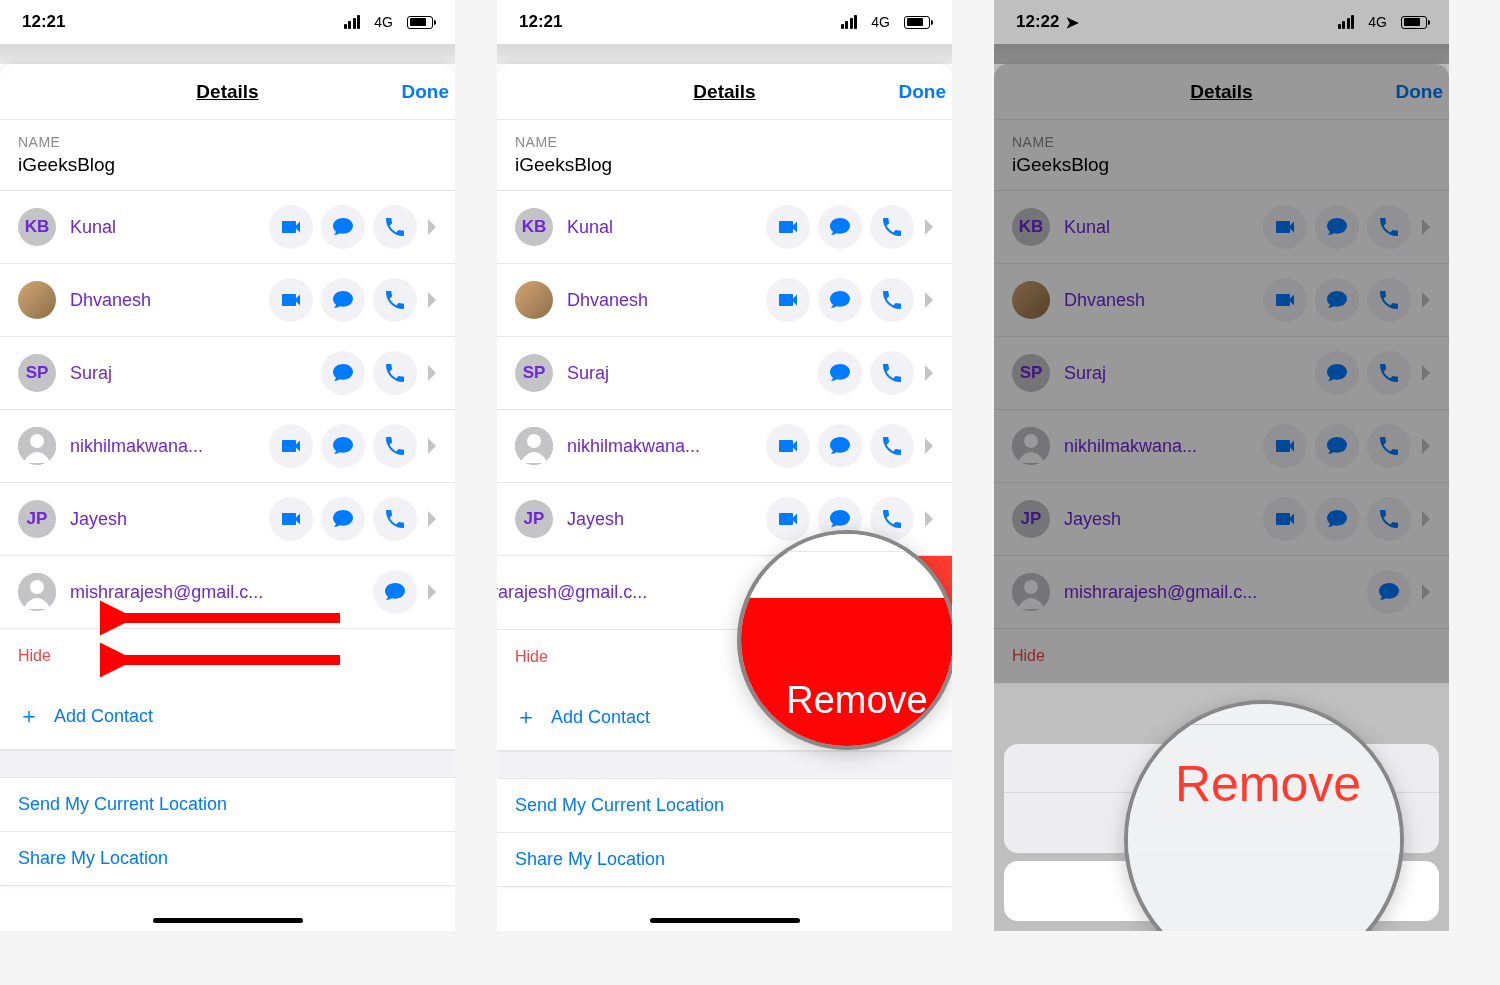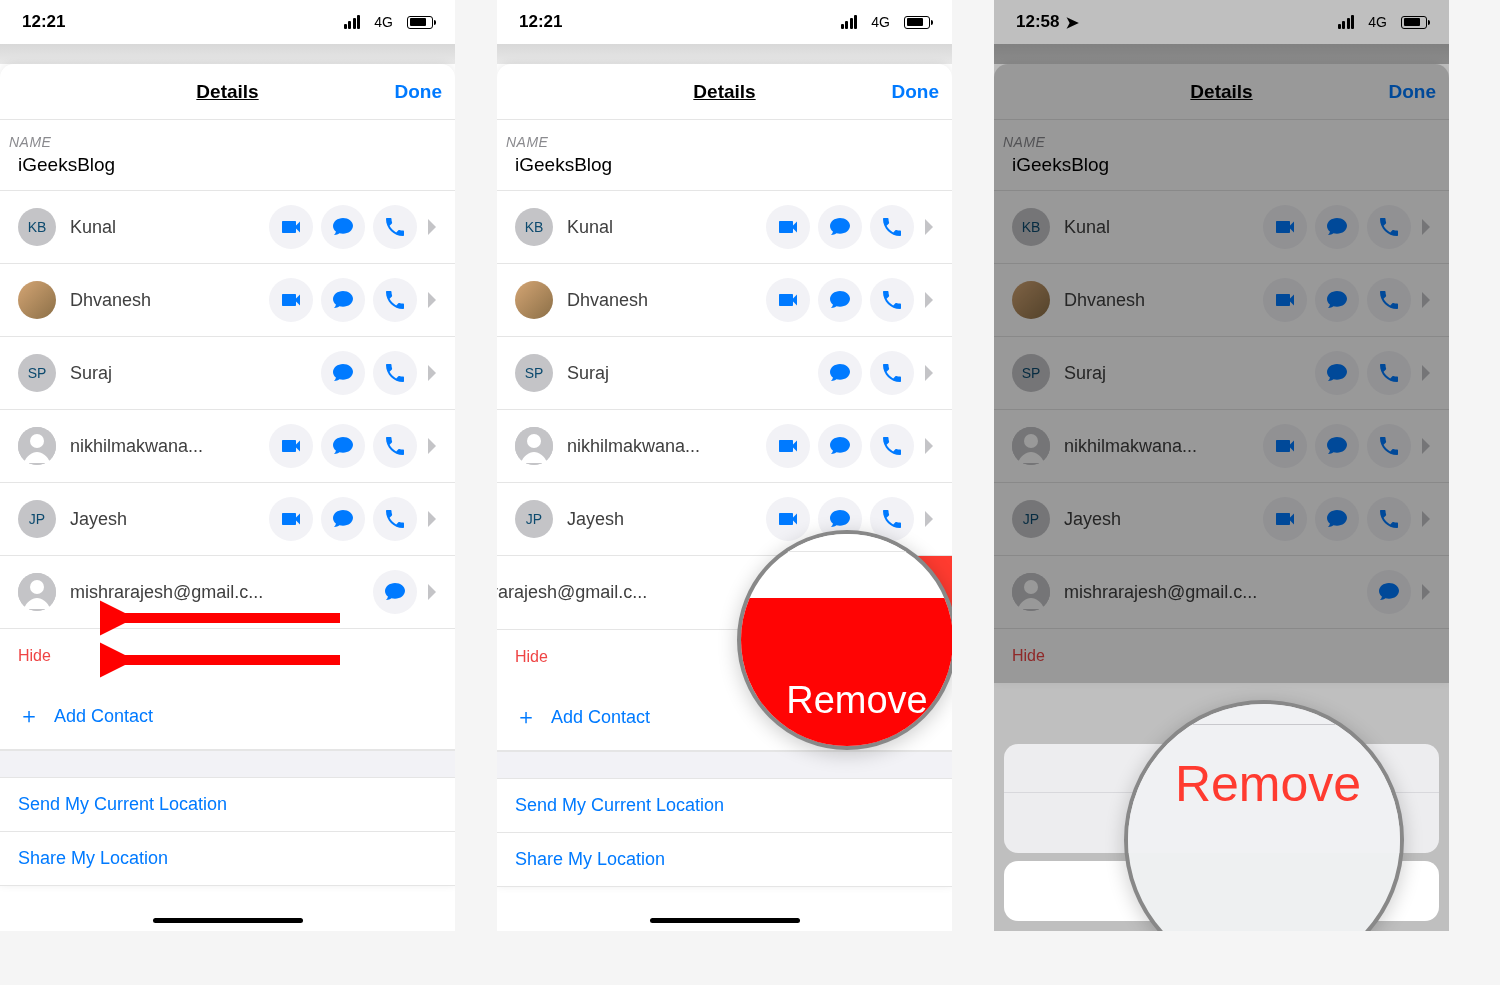--- a/index.html
+++ b/index.html
@@ -763,7 +763,7 @@
   <div class="main-area">
     <div class="status-bar">
       <div class="status-left">
-          <span>12:58</span>
+          <span>12:22</span>
           <span class="loc-arrow">➤</span>
         </div>
       <div class="status-right">

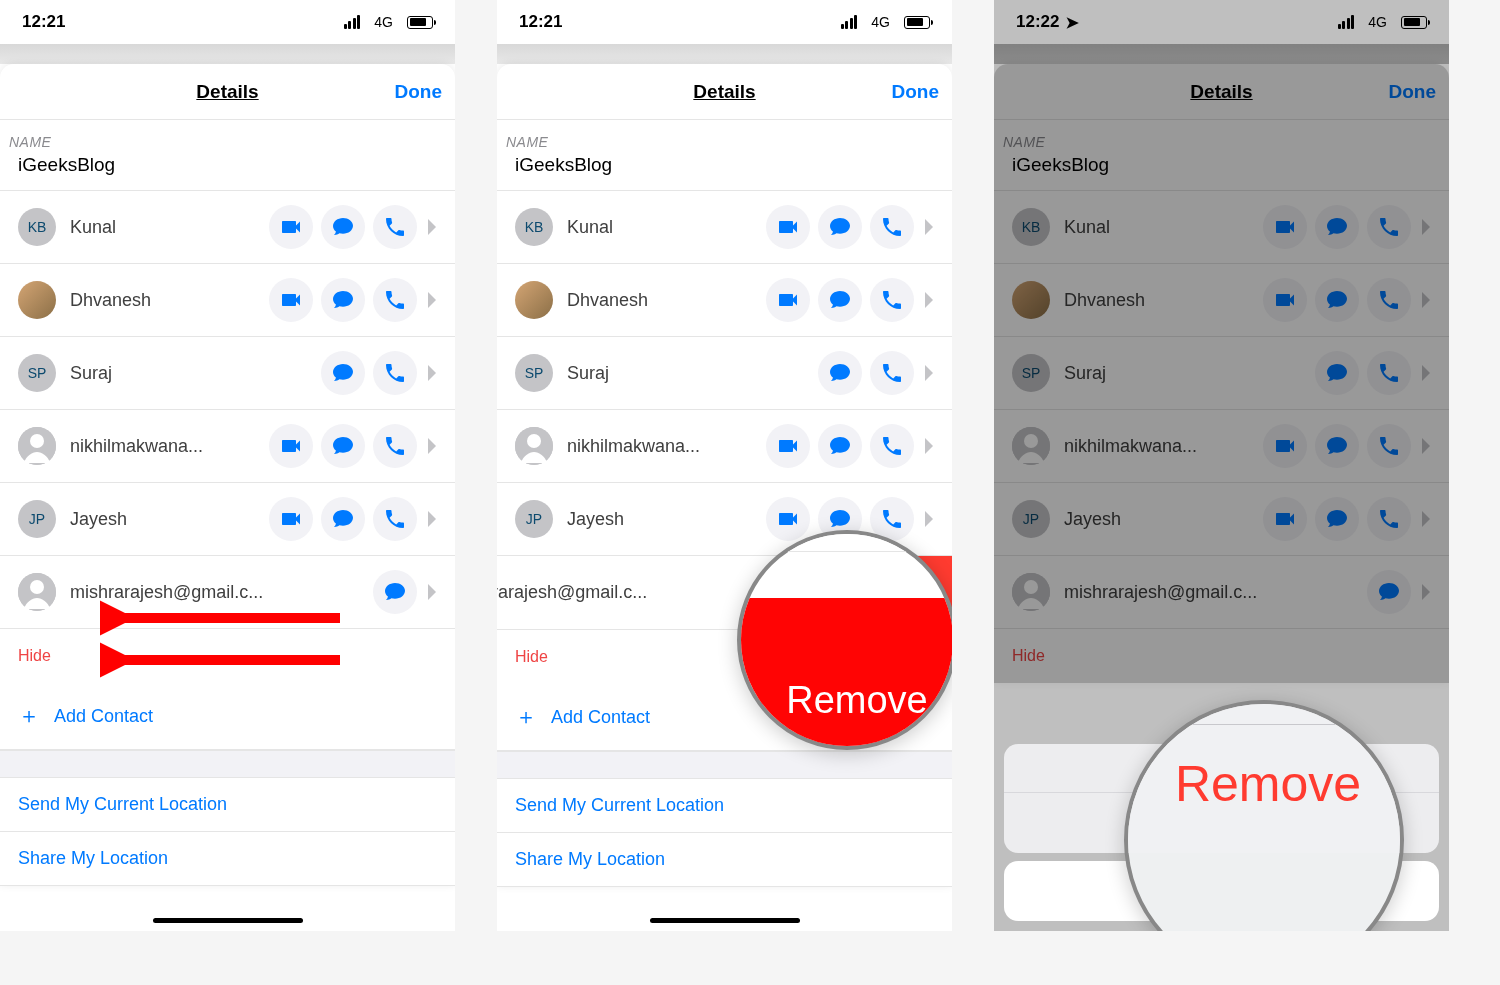--- a/index.html
+++ b/index.html
@@ -110,7 +110,7 @@
   }
   .done-btn {
     position: absolute;
-    right: 13px;
+    right: 6px;
     top: 50%;
     transform: translateY(-50%);
     color: #007AFF;

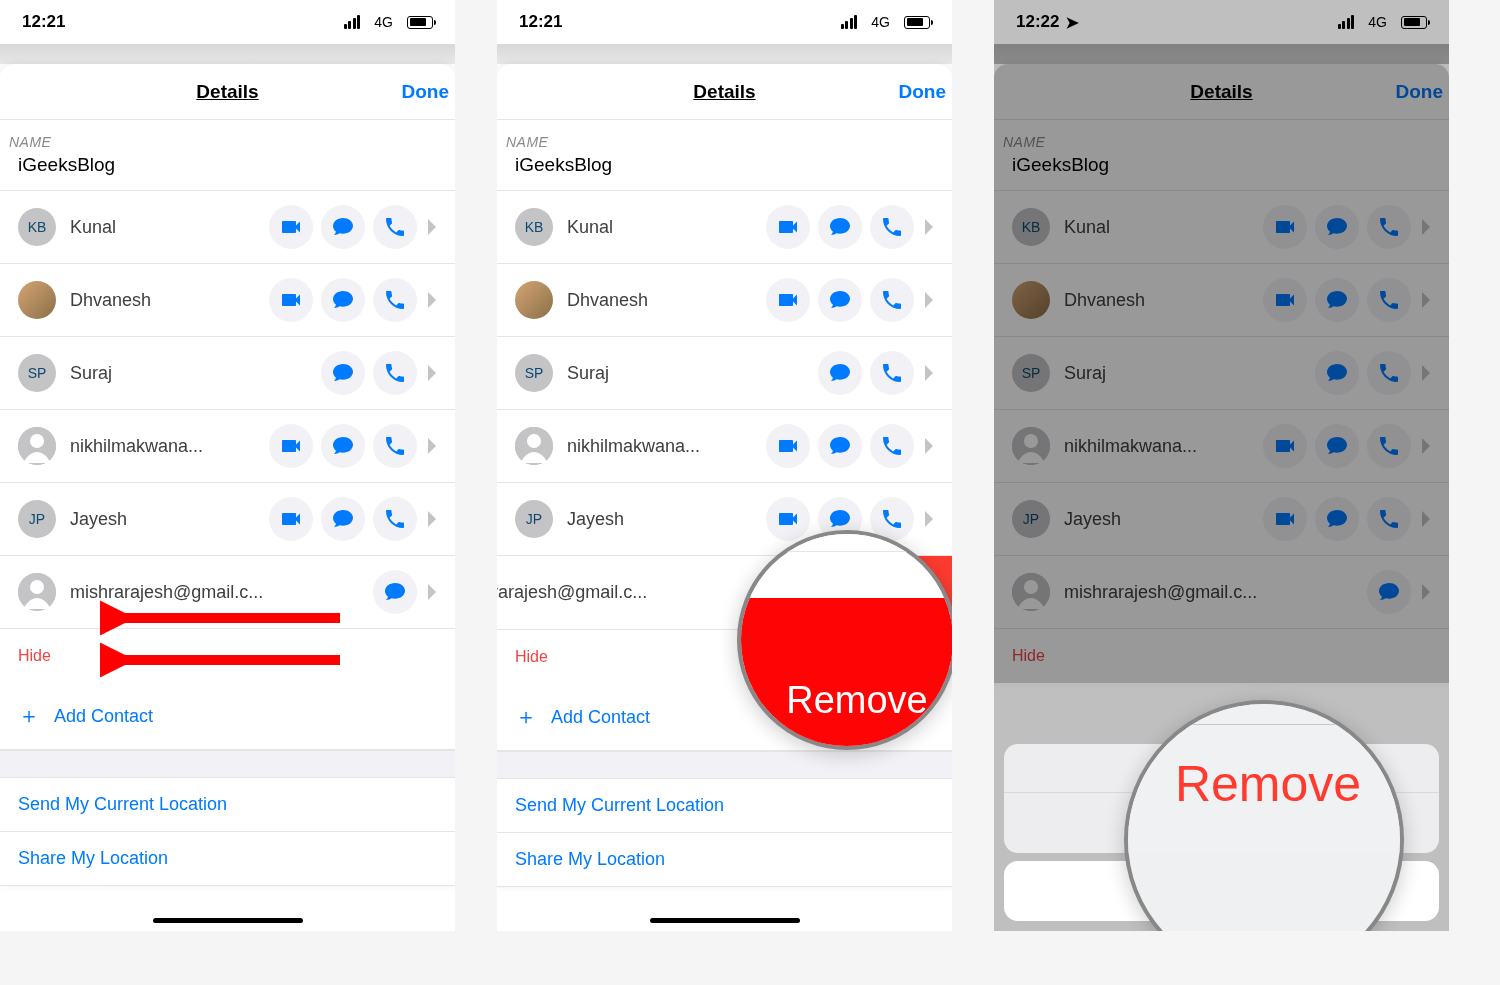--- a/index.html
+++ b/index.html
@@ -120,9 +120,8 @@
   .section-label {
     font-size: 14px;
     color: #8a8a8e;
-    padding: 14px 9px 2px;
+    padding: 14px 18px 2px;
     letter-spacing: 0.5px;
-    font-style: italic;
   }
   .group-name {
     font-size: 19px;

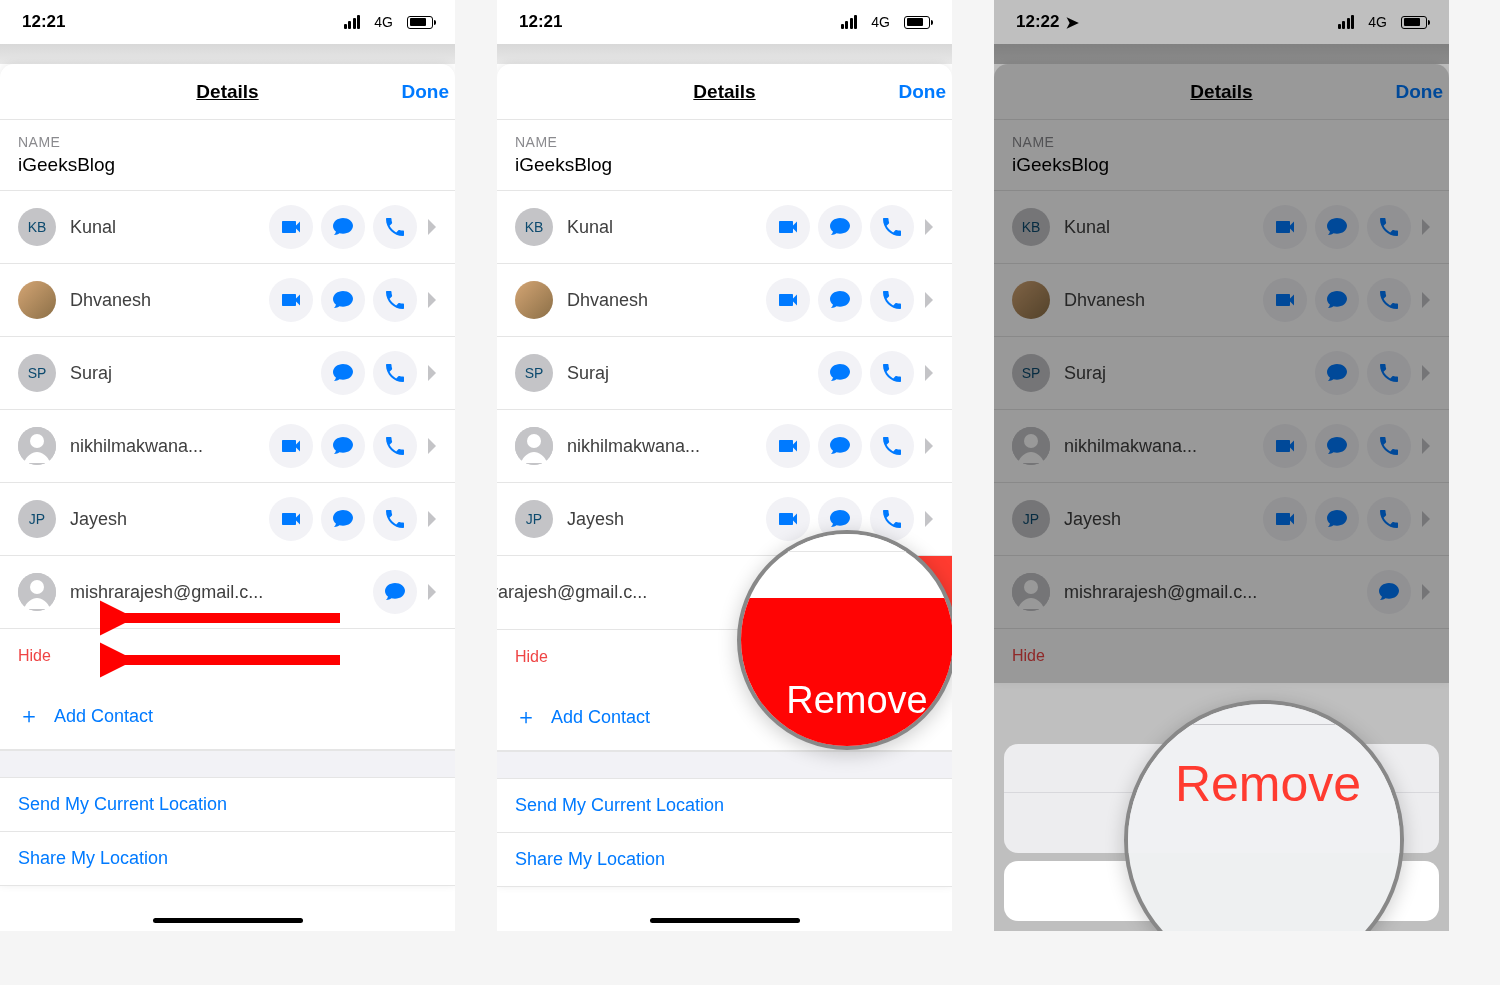--- a/index.html
+++ b/index.html
@@ -149,9 +149,9 @@
     display: flex;
     align-items: center;
     justify-content: center;
-    color: #0c4a6e;
-    font-size: 14px;
-    font-weight: 400;
+    color: #6d28d9;
+    font-size: 17px;
+    font-weight: 700;
     flex-shrink: 0;
     margin-right: 14px;
   }

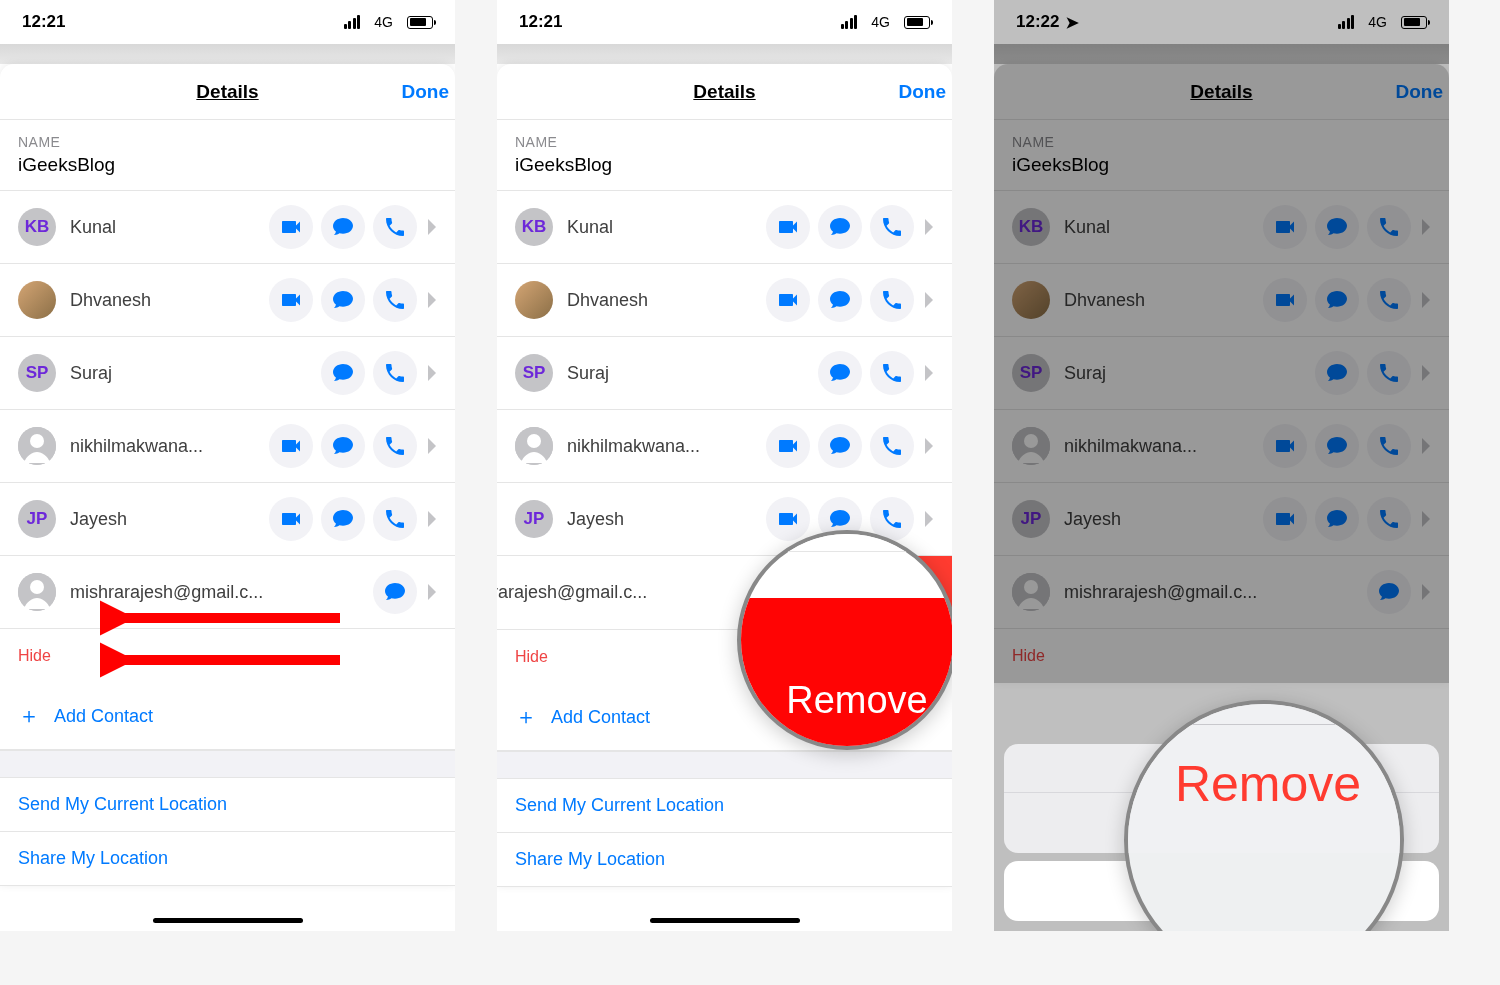--- a/index.html
+++ b/index.html
@@ -162,7 +162,7 @@
   .contact-name {
     flex: 1;
     font-size: 18px;
-    color: #404040;
+    color: #6d28d9;
     white-space: nowrap;
     overflow: hidden;
     text-overflow: ellipsis;

